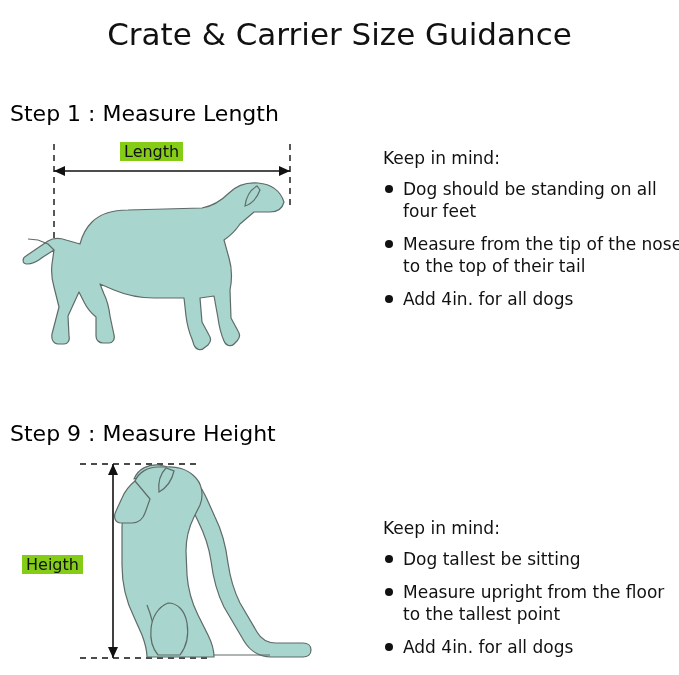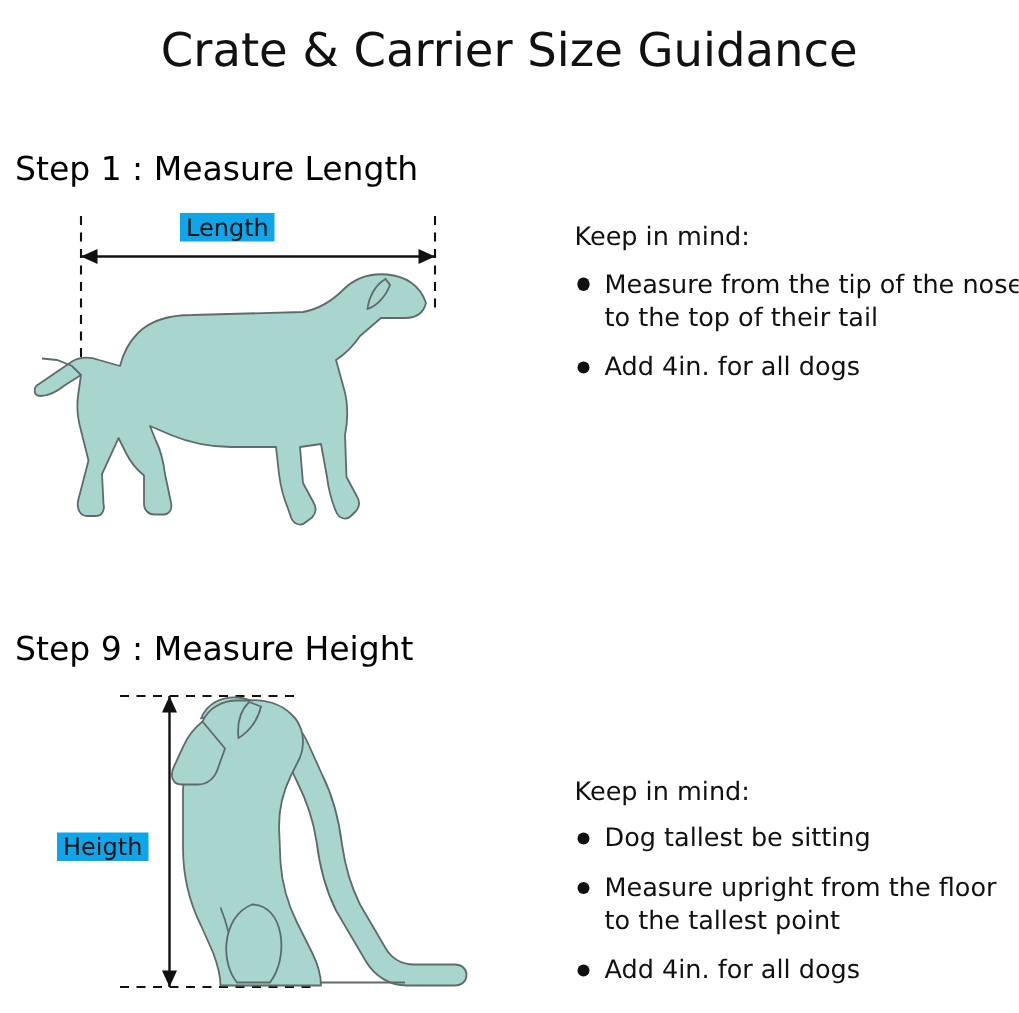--- a/index.html
+++ b/index.html
@@ -87,7 +87,7 @@
     position: absolute;
     font-size: 16px;
     color: #111111;
-    background: #0ea5e9;
+    background: #84cc16;
     padding: 0 4px;
     white-space: nowrap;
   }

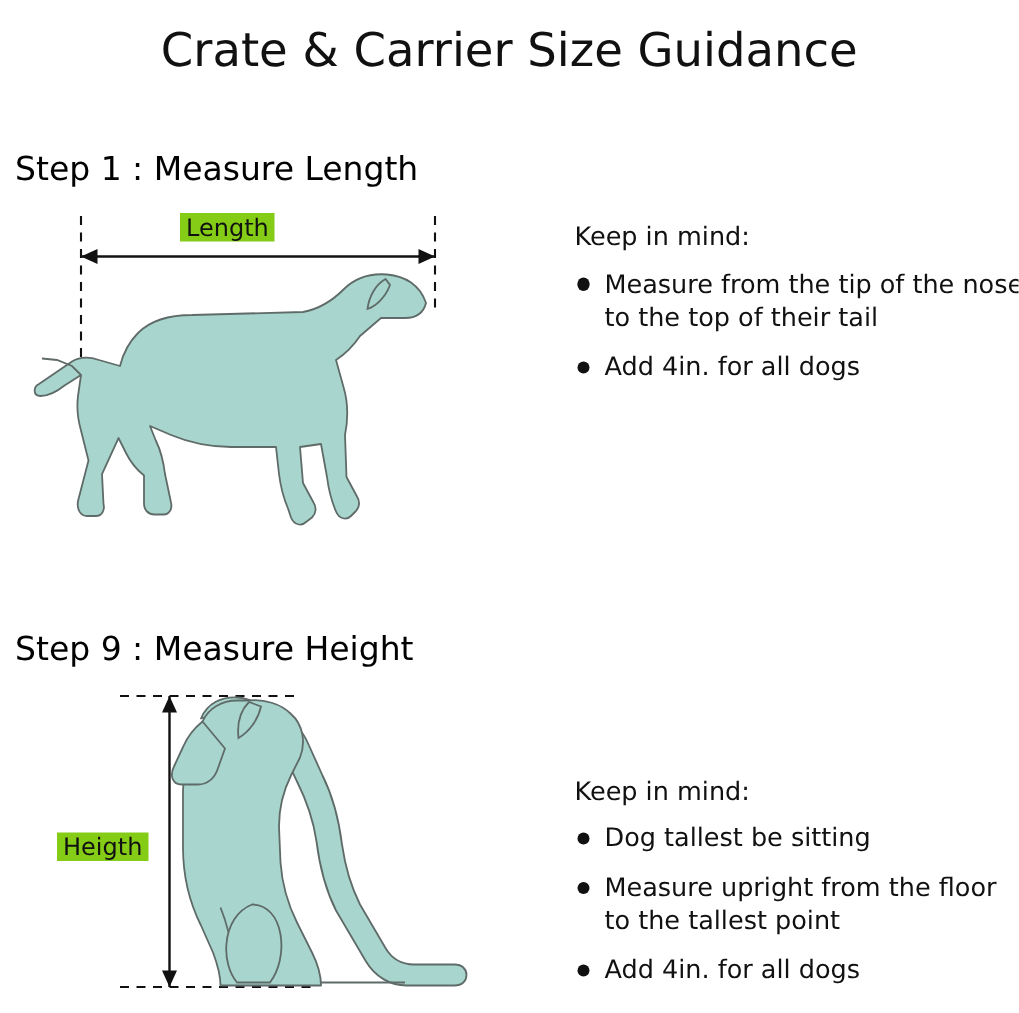--- a/index.html
+++ b/index.html
@@ -182,6 +182,7 @@
     <div class="notes-title">Keep in mind:</div>
     <div class="note-item">
       <span class="bullet"></span>
+      <span>Dog should be standing on all four feet</span>
     </div>
     <div class="note-item">
       <span class="bullet"></span>

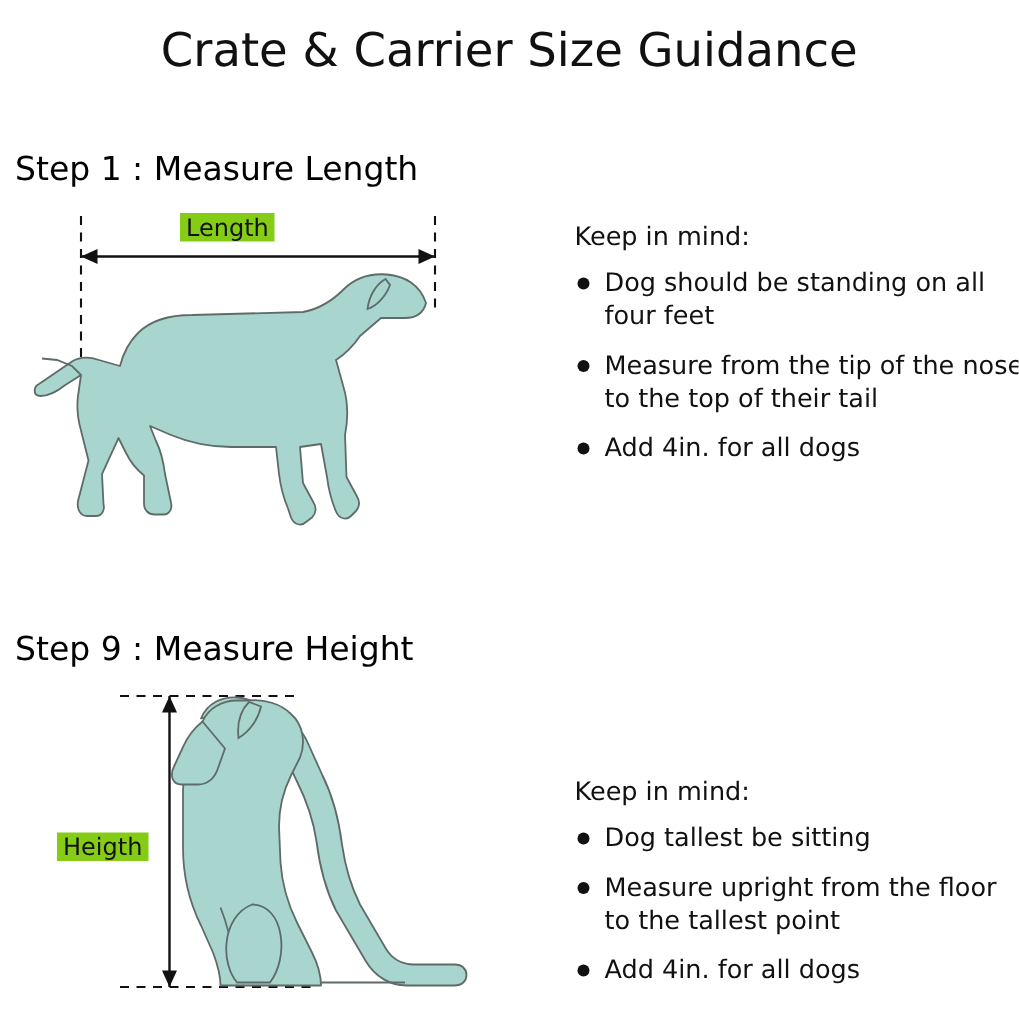--- a/index.html
+++ b/index.html
@@ -92,7 +92,7 @@
     white-space: nowrap;
   }
   #length-label { top: 142px; left: 120px; }
-  #height-label { top: 555px; left: 38px; text-align: right; }
+  #height-label { top: 555px; left: 22px; text-align: right; }
 </style>
 </head>
 <body>

